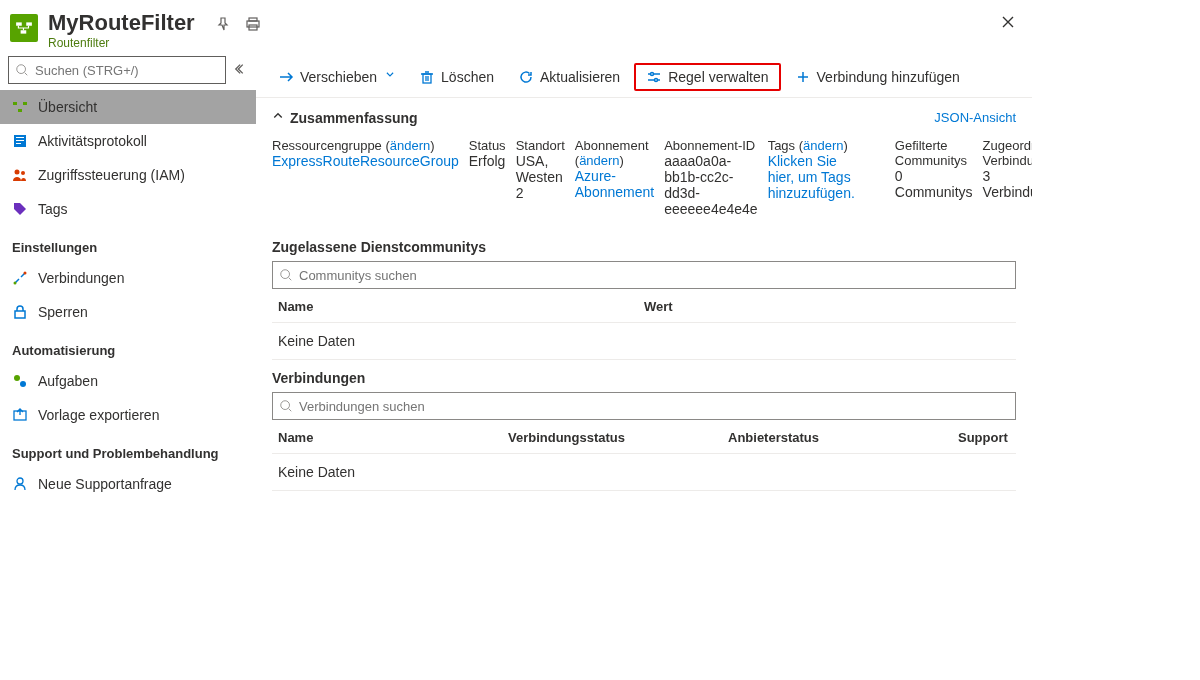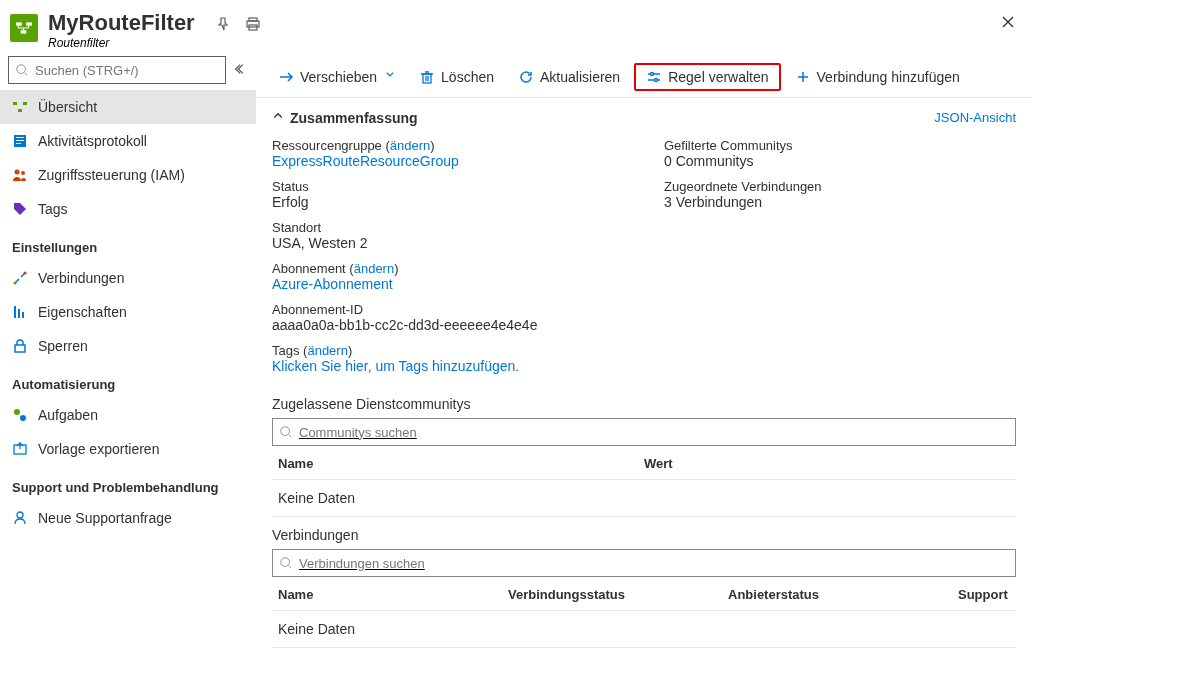--- a/index.html
+++ b/index.html
@@ -13,7 +13,7 @@
   .header .res-icon svg { fill:#fff; }
   .header .titleblock { flex: 0 0 auto; }
   .header h1 { font-size: 22px; font-weight: 600; }
-  .header .subtitle { font-size: 12px; color: #000000; font-style: italic; }
+  .header .subtitle { font-size: 12px; color: #4d7c0f; }
   .header .hdr-actions { display:flex; gap: 14px; align-items:center; margin-left: 10px; margin-top:6px;}
   .header .hdr-actions svg { stroke:#605e5c; fill:none; }
   .header .close { margin-left: auto; margin-top:4px; }

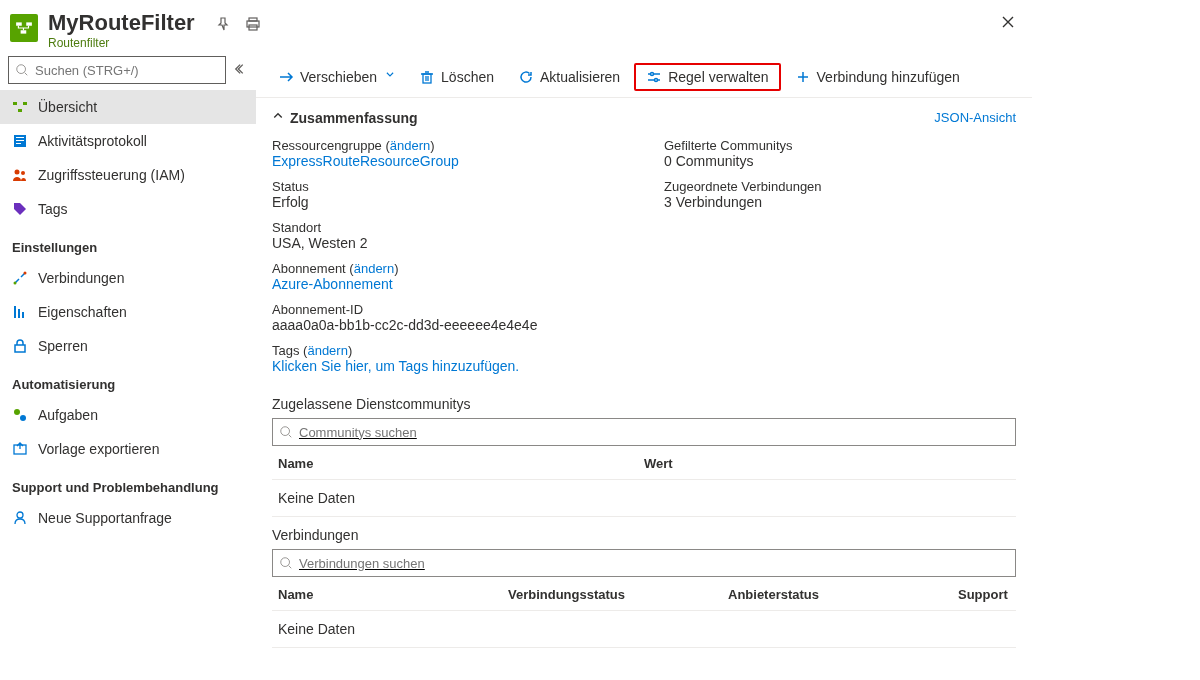--- a/index.html
+++ b/index.html
@@ -28,7 +28,7 @@
   .collapse-btn svg { stroke:#605e5c; }
 
   .nav-item { display:flex; align-items:center; gap:10px; height:34px; padding:0 12px; cursor:pointer; font-size:14px; }
-  .nav-item.selected { background:#e5e5e5; font-weight:400; position:relative; }
+  .nav-item.selected { background:#a3a3a3; font-weight:400; position:relative; }
   .nav-item .icn { width:16px; height:16px; display:flex; align-items:center; justify-content:center; }
   .nav-group { font-weight:600; font-size:13px; padding: 14px 12px 6px 12px; color:#323130; }
 

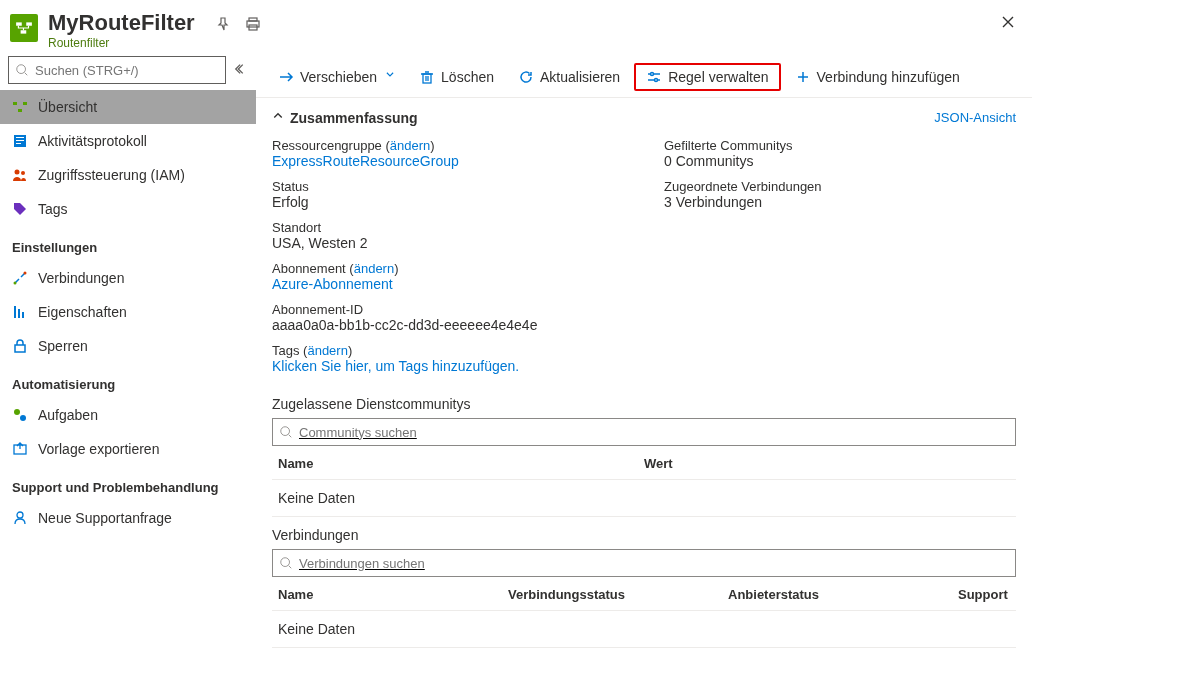--- a/index.html
+++ b/index.html
@@ -47,7 +47,7 @@
   .summary-hdr .json-link { margin-left:auto; font-size:13px; }
 
   .essentials { display:flex; gap:40px; padding: 8px 0 12px 0; }
-  .col { flex:1; display:flex; flex-direction:column; gap:10px; }
+  .col { flex:1; display:flex; gap:10px; }
   .field .flabel { font-size:13px; color:#323130; }
   .field .fval { font-size:14px; color:#323130; }
 

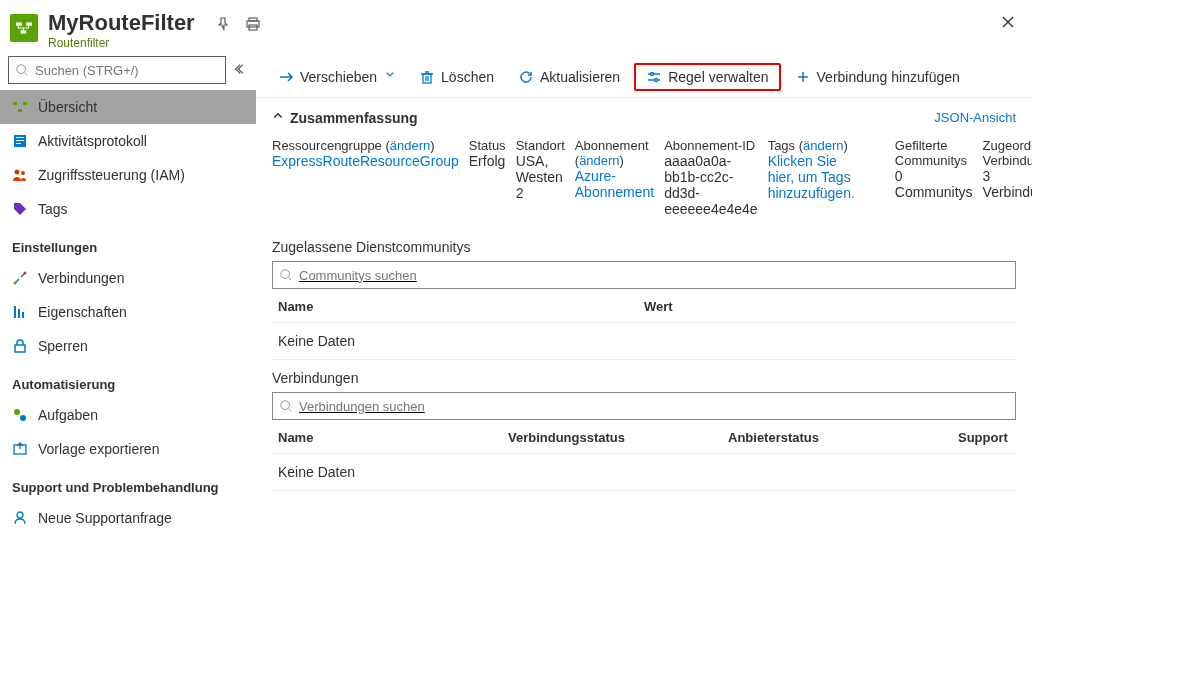--- a/index.html
+++ b/index.html
@@ -51,7 +51,7 @@
   .field .flabel { font-size:13px; color:#323130; }
   .field .fval { font-size:14px; color:#323130; }
 
-  .section-title { font-size:14px; margin-top:10px; margin-bottom:6px; font-weight:400; }
+  .section-title { font-size:14px; margin-top:10px; margin-bottom:6px; font-weight:700; }
   .searchbar { display:flex; align-items:center; border:1px solid #8a8886; height:28px; padding:0 6px; gap:6px; }
   .searchbar input { border:none; outline:none; flex:1; font-size:13px; color:#000000;text-decoration:underline; }
 

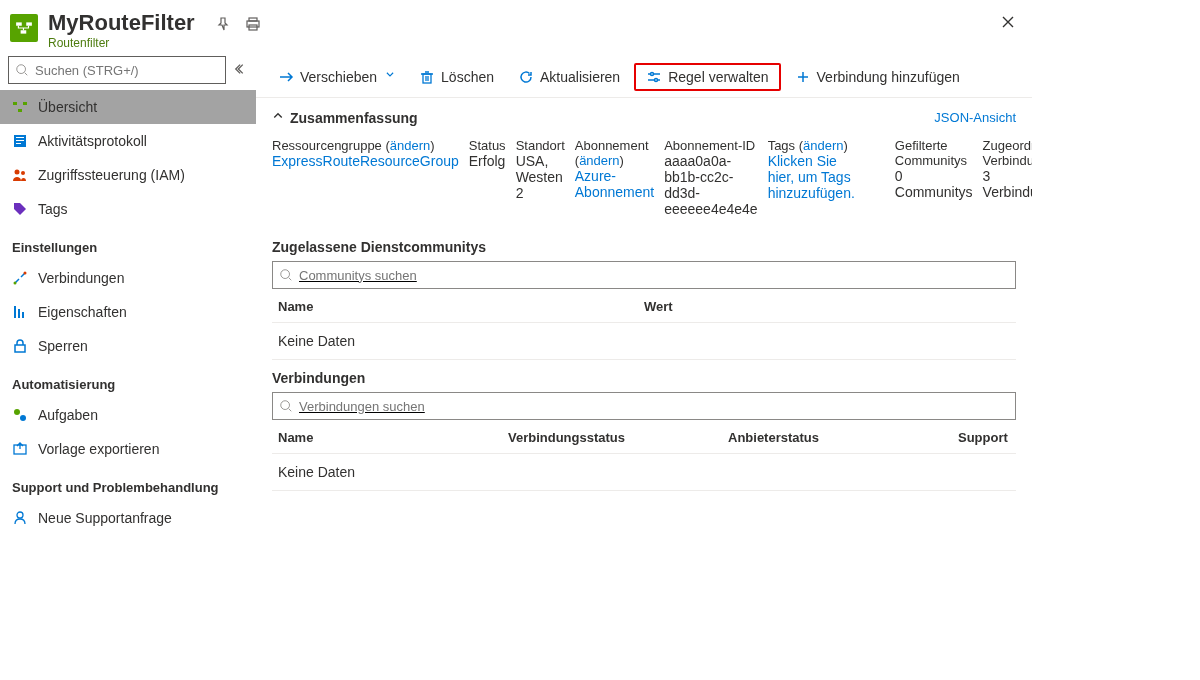--- a/index.html
+++ b/index.html
@@ -53,7 +53,7 @@
 
   .section-title { font-size:14px; margin-top:10px; margin-bottom:6px; font-weight:700; }
   .searchbar { display:flex; align-items:center; border:1px solid #8a8886; height:28px; padding:0 6px; gap:6px; }
-  .searchbar input { border:none; outline:none; flex:1; font-size:13px; color:#000000;text-decoration:underline; }
+  .searchbar input { border:none; outline:none; flex:1; font-size:13px; color:#000000; }
 
   .table-head { display:flex; padding:10px 6px 8px 6px; border-bottom:1px solid #edebe9; font-weight:600; font-size:13px; }
   .table-empty { padding:10px 6px; font-size:14px; border-bottom:1px solid #edebe9; color:#323130; }

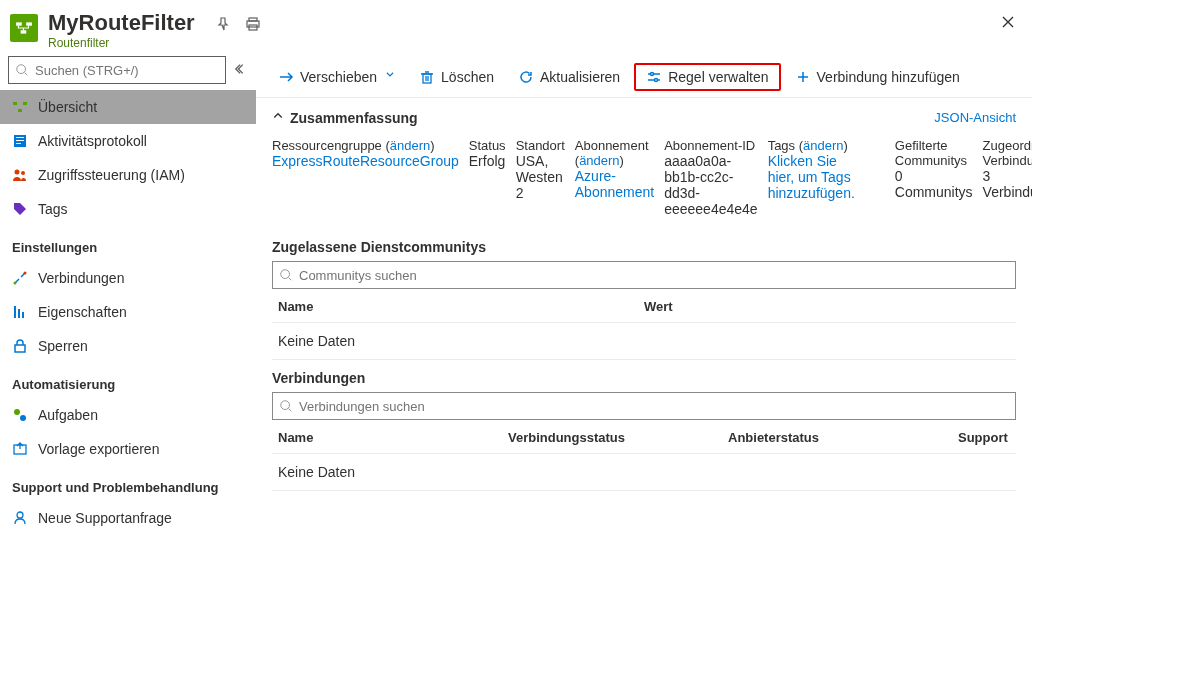--- a/index.html
+++ b/index.html
@@ -167,16 +167,6 @@
       </div>
       <div class="nav-item">
         <span class="icn">
-            <svg width="16" height="16" viewBox="0 0 16 16" fill="#0078d4">
-              <rect x="2" y="2" width="2" height="12"></rect>
-              <rect x="6" y="5" width="2" height="9"></rect>
-              <rect x="10" y="8" width="2" height="6"></rect>
-            </svg>
-          </span>
-        <span>Eigenschaften</span>
-      </div>
-      <div class="nav-item">
-        <span class="icn">
             <svg width="16" height="16" viewBox="0 0 16 16" fill="none" stroke="#0078d4" stroke-width="1.5">
               <rect x="3" y="7" width="10" height="7"></rect>
               <path d="M5 7V5a3 3 0 016 0v2"></path>

